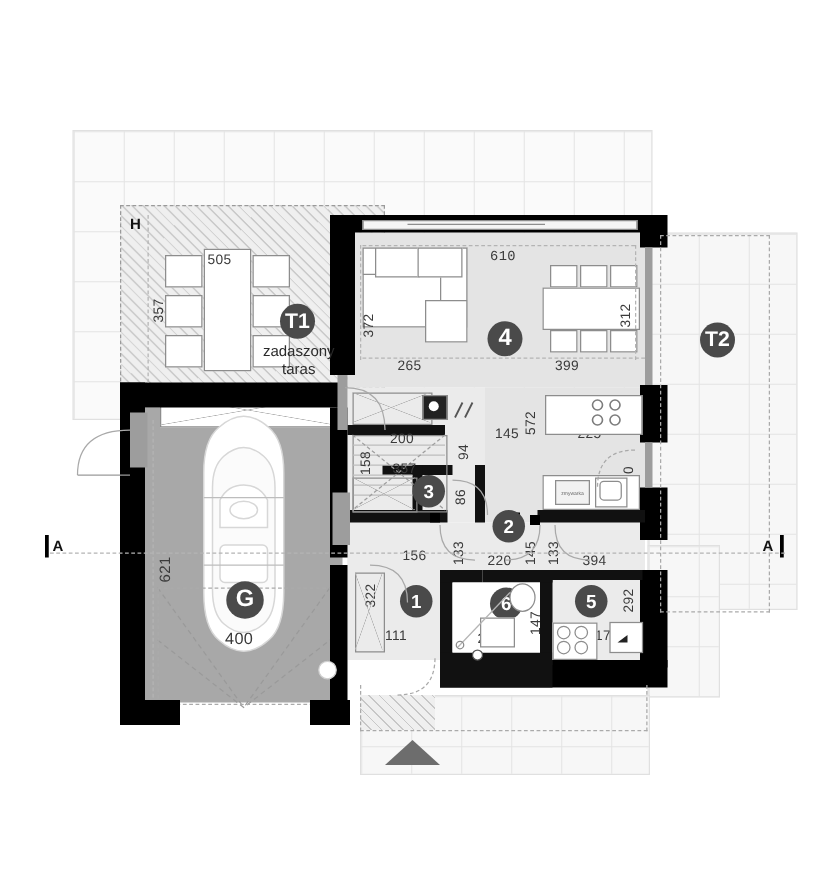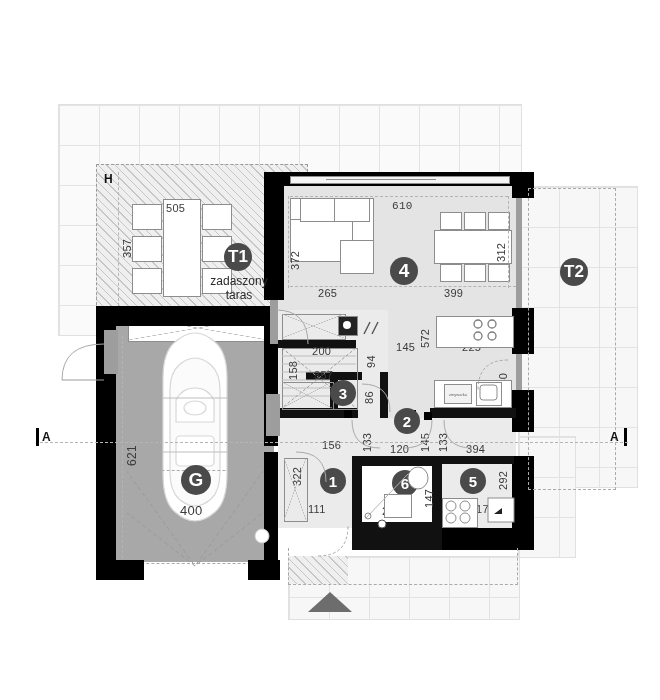--- a/index.html
+++ b/index.html
@@ -283,7 +283,7 @@
   <div class="dim v" style="left:364px;top:404px;">86</div>
 
   <div class="badge" style="left:394px;top:408px;width:26px;height:26px;">2</div>
-  <div class="dim" style="left:390px;top:444px;">120</div>
+  <div class="dim" style="left:390px;top:444px;">220</div>
   <div class="dim v" style="left:362px;top:452px;">133</div>
   <div class="dim v" style="left:420px;top:452px;">145</div>
   <div class="dim v" style="left:438px;top:452px;">133</div>

